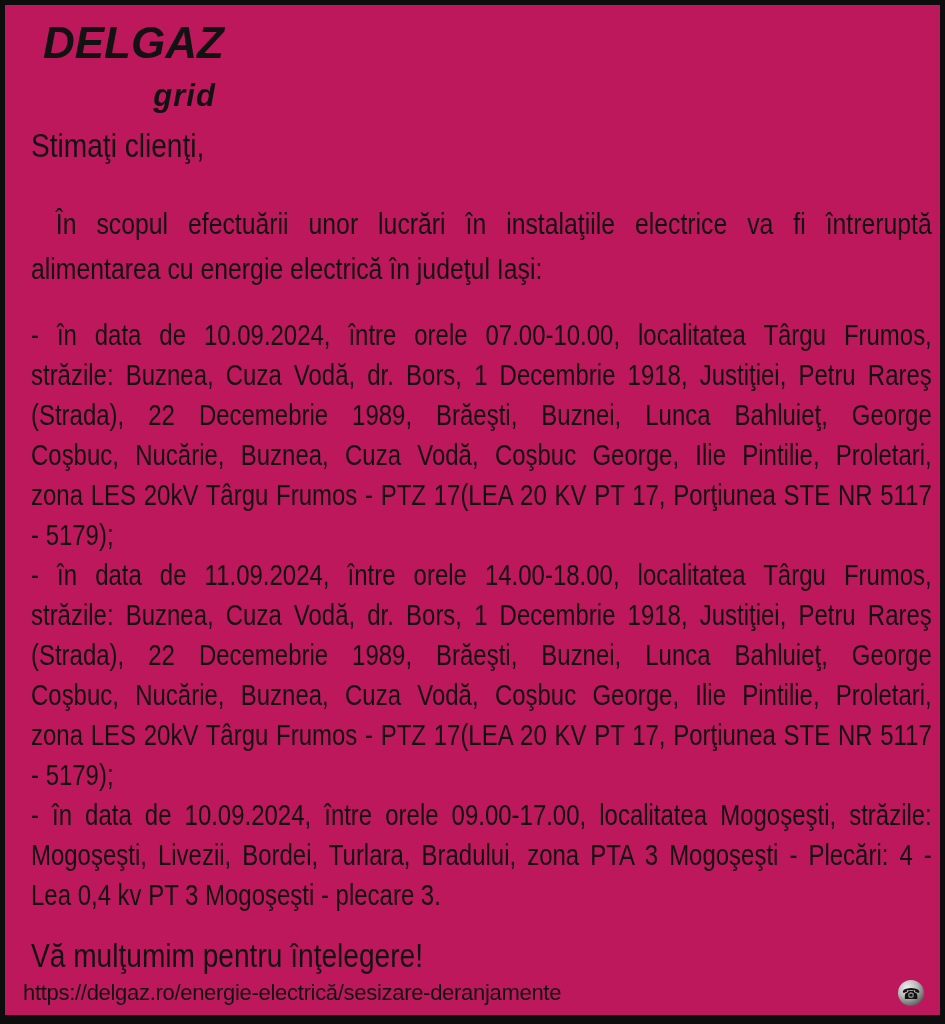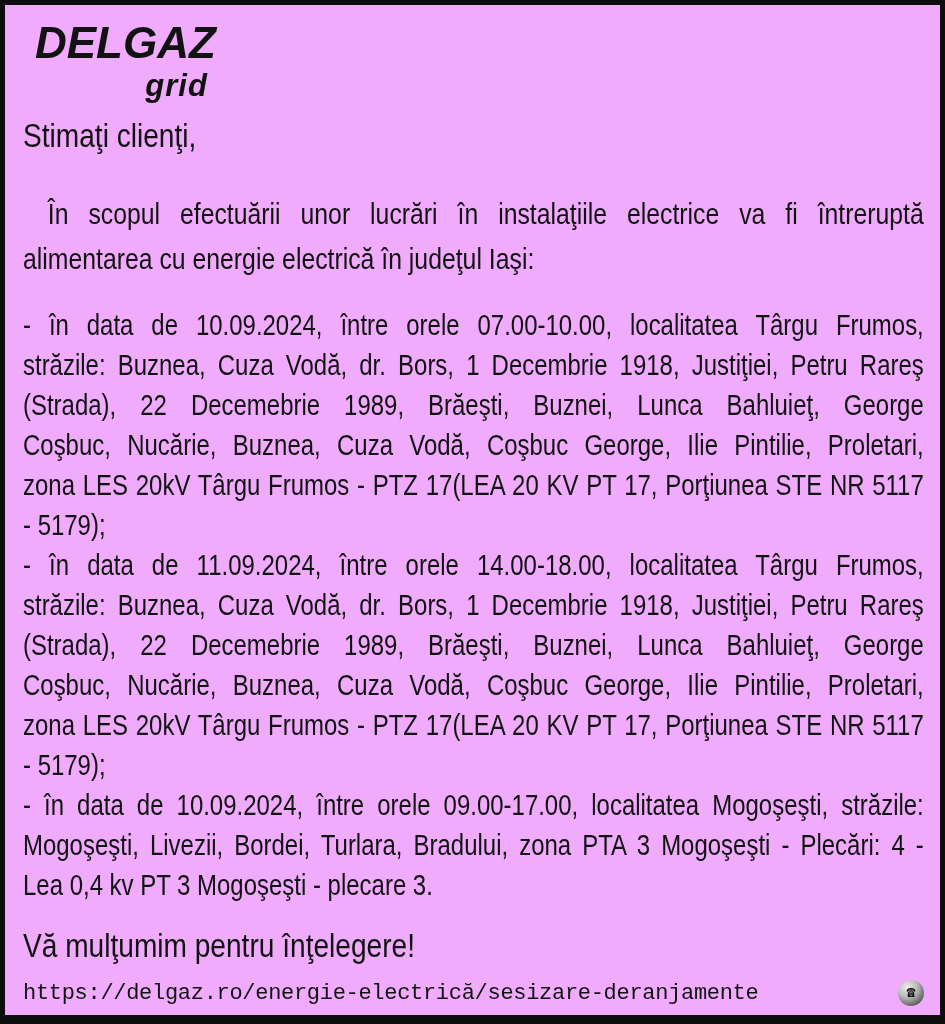--- a/index.html
+++ b/index.html
@@ -5,10 +5,11 @@
   html,body { margin:0; padding:0; background:#fff; }
   .page {
     width:945px; height:1024px; box-sizing:border-box;
-    background:#f0abfc; color:#121212;
+    background:#be185d; color:#121212;
     border:5px solid #0d0d0d; border-bottom-width:9px;
     position:relative; overflow:hidden;
     font-family:"Liberation Sans", sans-serif;
+    padding-left:8px;
   }
   .logo { display:inline-block; margin:16px 0 0 30px; }
   .brand { font-size:44px; font-weight:bold; font-style:italic; line-height:1; letter-spacing:0; }

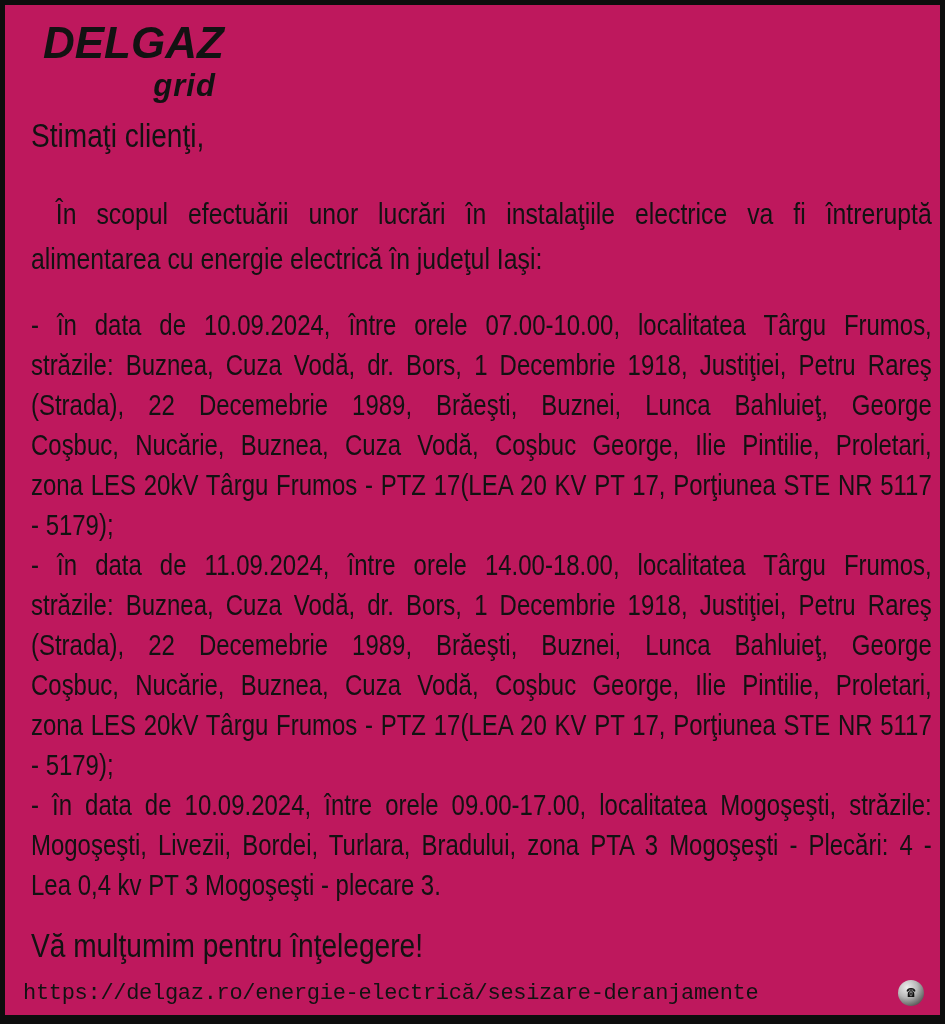--- a/index.html
+++ b/index.html
@@ -14,7 +14,7 @@
   .logo { display:inline-block; margin:16px 0 0 30px; }
   .brand { font-size:44px; font-weight:bold; font-style:italic; line-height:1; letter-spacing:0; }
   .brand-sub { font-size:31px; font-weight:bold; font-style:italic; line-height:1;
-               text-align:right; padding-right:8px; margin-top:5px; letter-spacing:1px; }
+               text-align:right; padding-right:8px; margin-top:15px; letter-spacing:1px; }
   
   .main { width:1090px; transform:scaleX(0.8264); transform-origin:top left; margin-left:18px; }
   .salutation { margin-top:12px; font-size:34px; line-height:44px; }

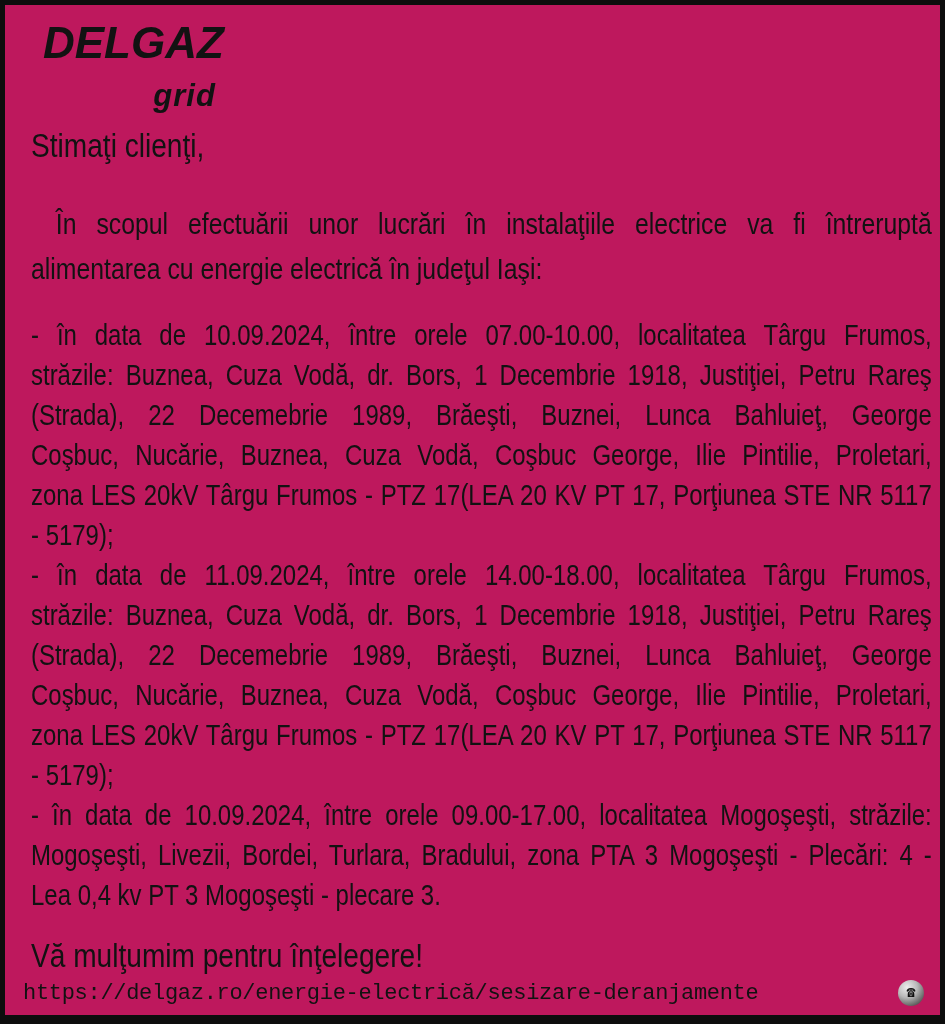--- a/index.html
+++ b/index.html
@@ -26,7 +26,7 @@
   .closing { margin-top:18px; font-size:34px; line-height:44px; }
   .footer {
     position:absolute; left:18px; right:16px; bottom:5px;
-    display:flex; justify-content:space-between; align-items:center; height:34px;font-family:Liberation Mono, monospace;
+    display:flex; justify-content:space-between; align-items:center; height:34px;
   }
   .url { font-size:22px; letter-spacing:-0.3px; }
   .contact { display:flex; align-items:center; gap:8px; font-size:24px; }

